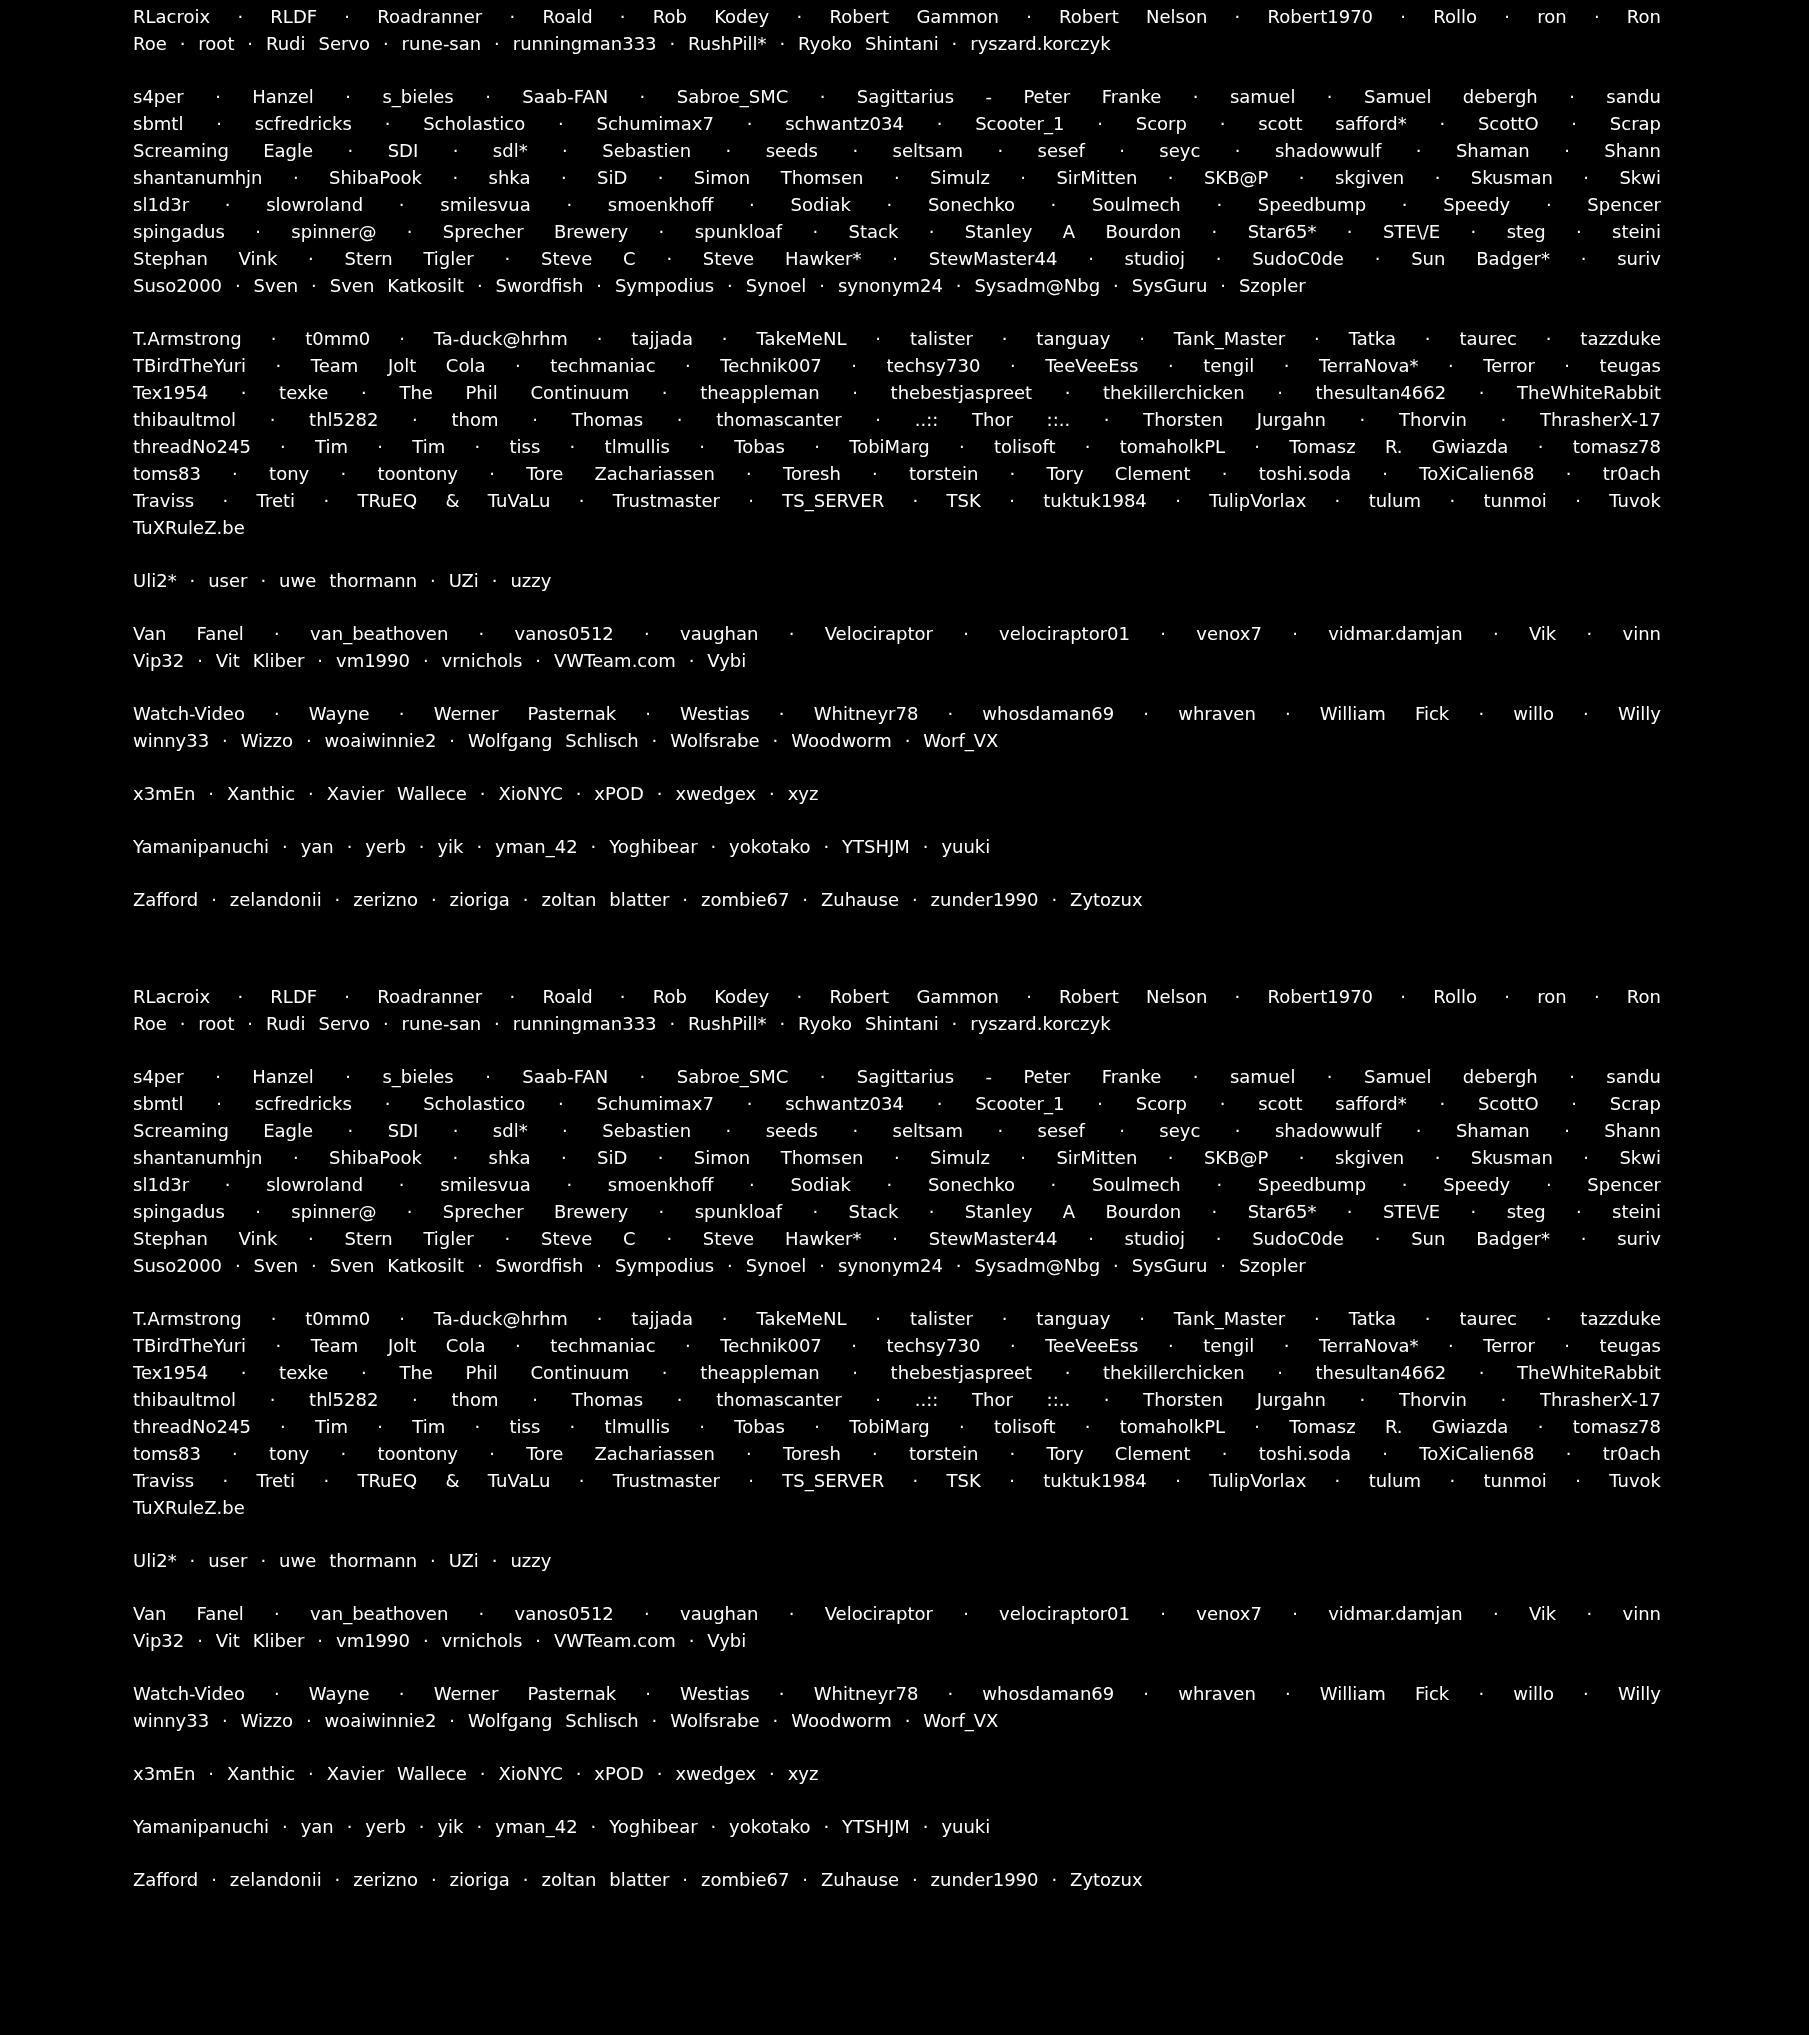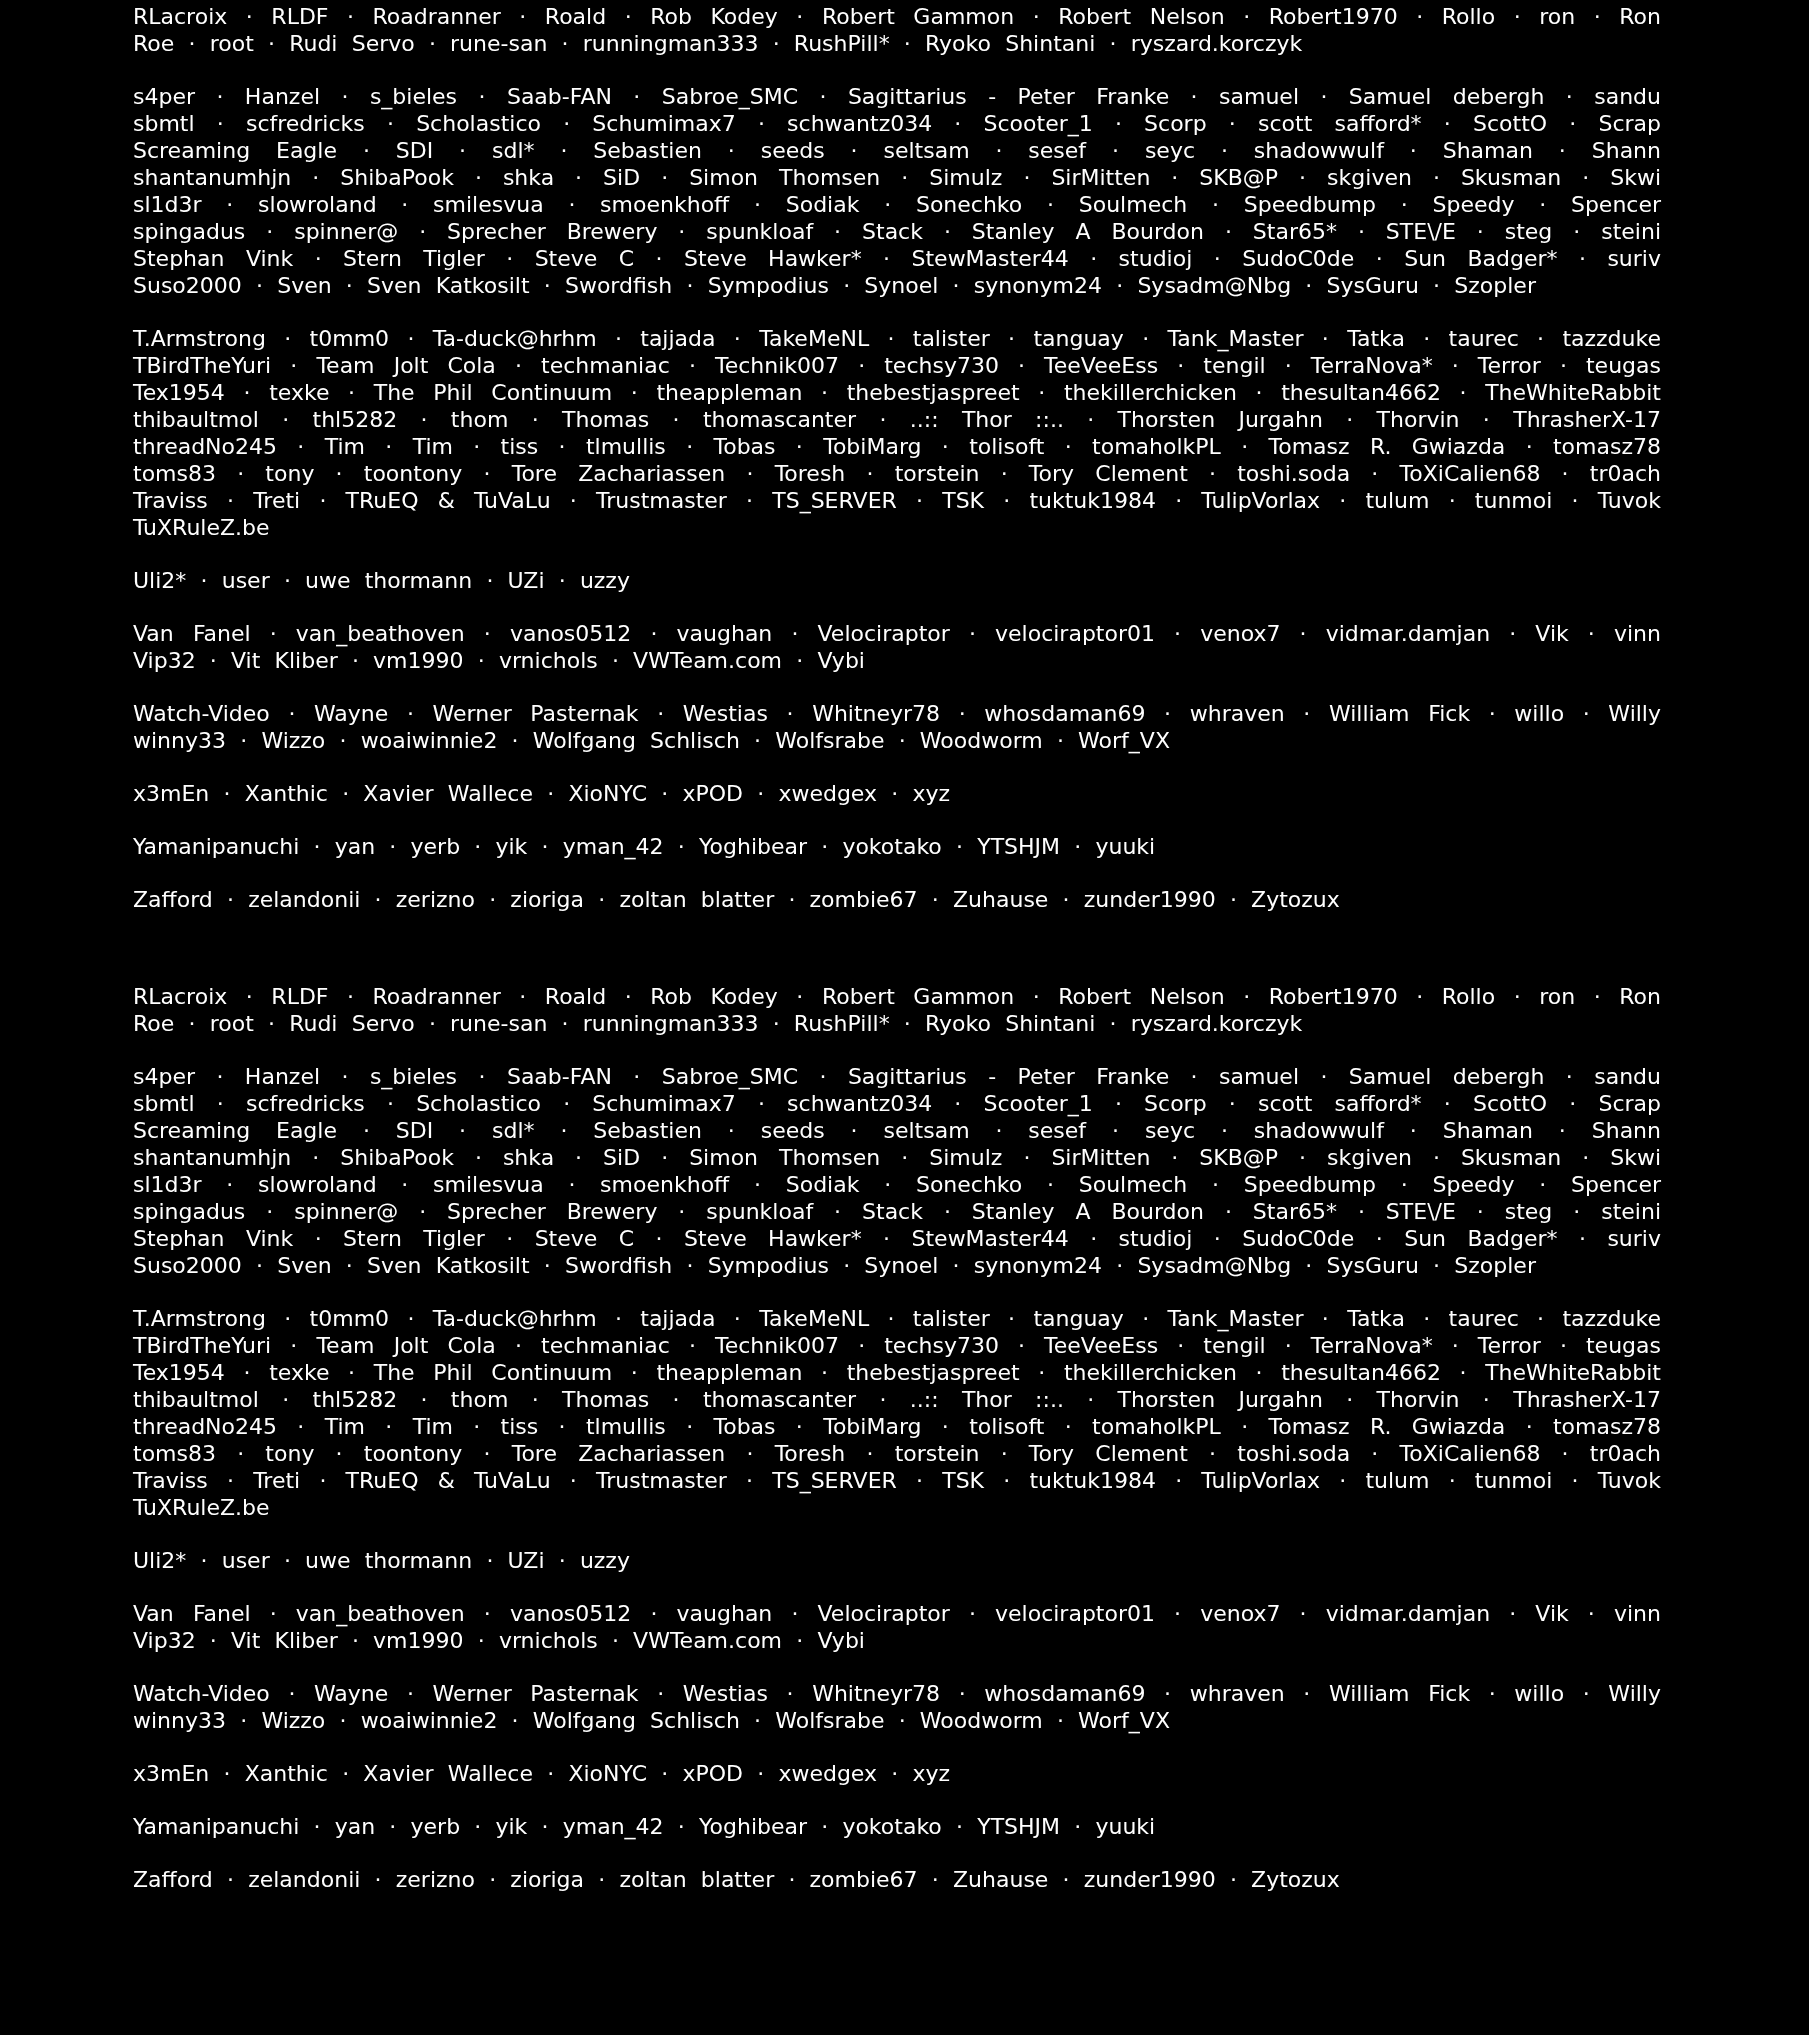--- a/index.html
+++ b/index.html
@@ -19,7 +19,7 @@
     top: 2.7px;
     width: 1528px;
     font-family: "DejaVu Sans", "Liberation Sans", sans-serif;
-    font-size: 22px;
+    font-size: 18px;
     line-height: 27px;
     font-weight: 400;
     color: #ffffff;

